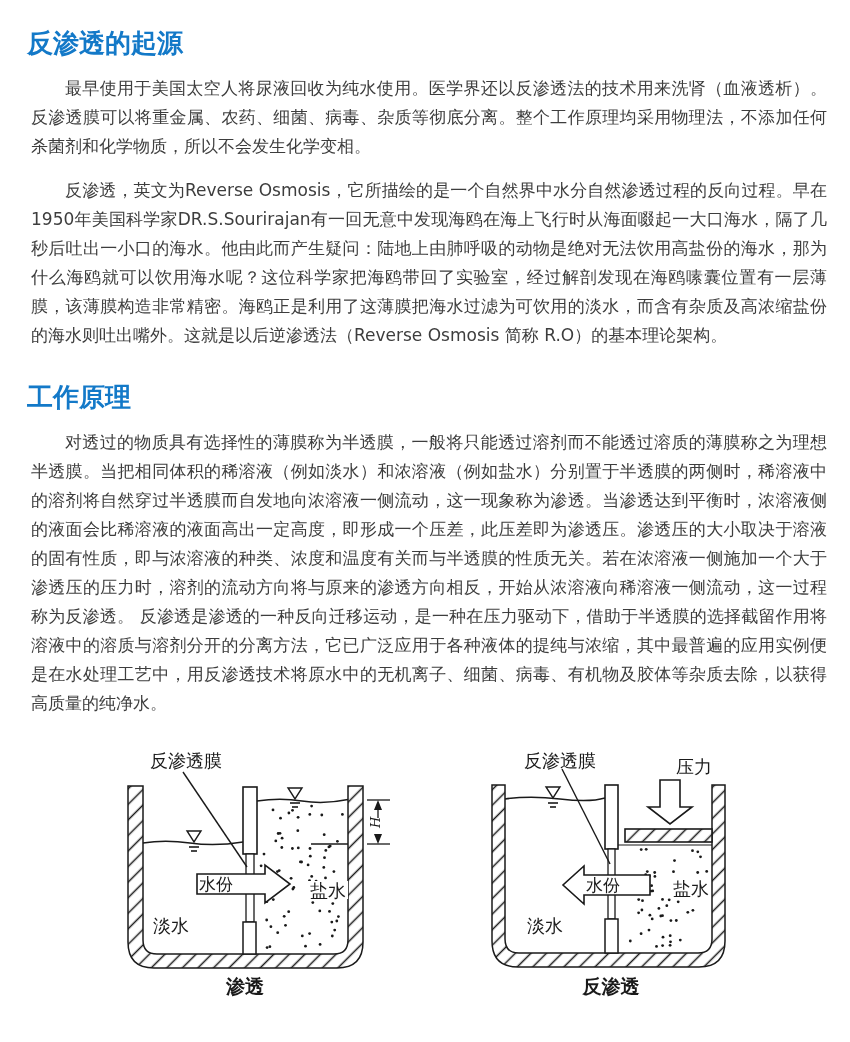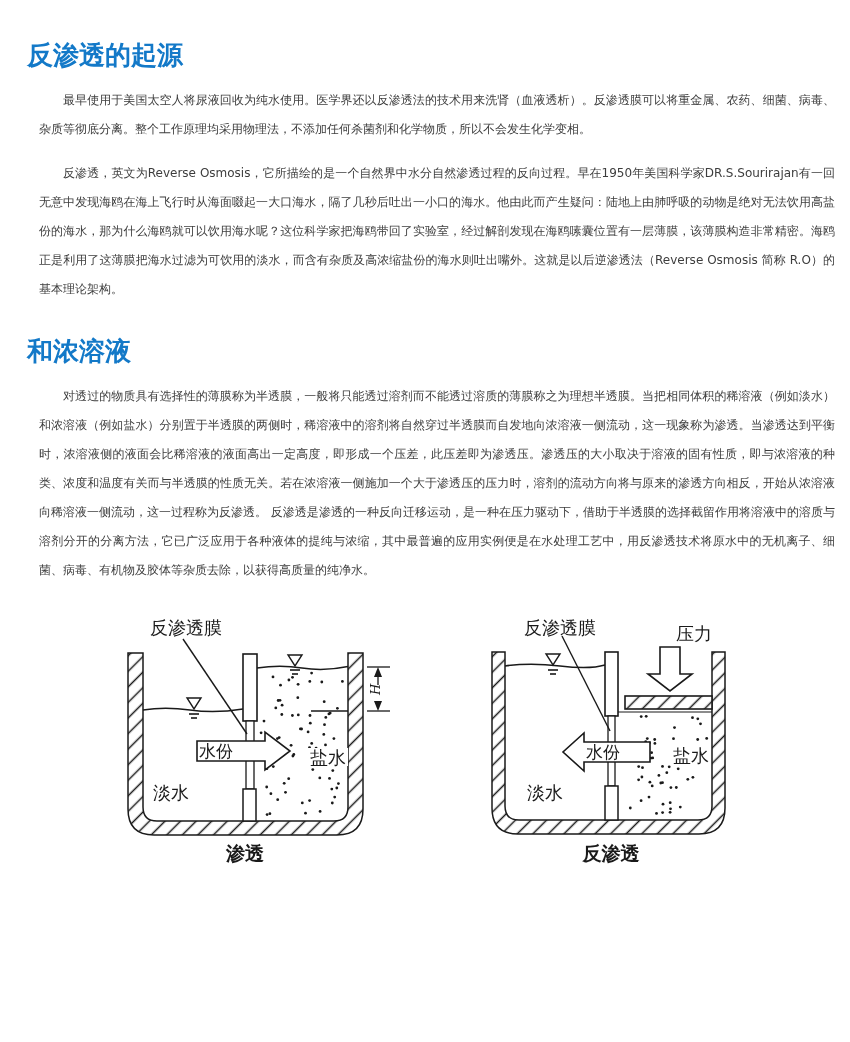--- a/index.html
+++ b/index.html
@@ -5,7 +5,7 @@
   :root{ --accent:#1379c8; --body:#3d3d3d; --line:#1a1a1a; }
   html,body{margin:0;padding:0;background:#ffffff;}
   body{width:850px;height:1042px;overflow:hidden;font-family:"DejaVu Sans",sans-serif;}
-  .page{box-sizing:border-box;width:850px;padding:40px 27px 0 27px;}
+  .page{box-sizing:border-box;width:850px;padding:28px 27px 0 27px;}
   .sec-title{color:var(--accent);font-size:26px;font-weight:bold;line-height:1.2;margin:0;}
   .sec-title.second{margin-top:32px;}
   .para{width:796px;font-size:12px;line-height:29px;color:var(--body);

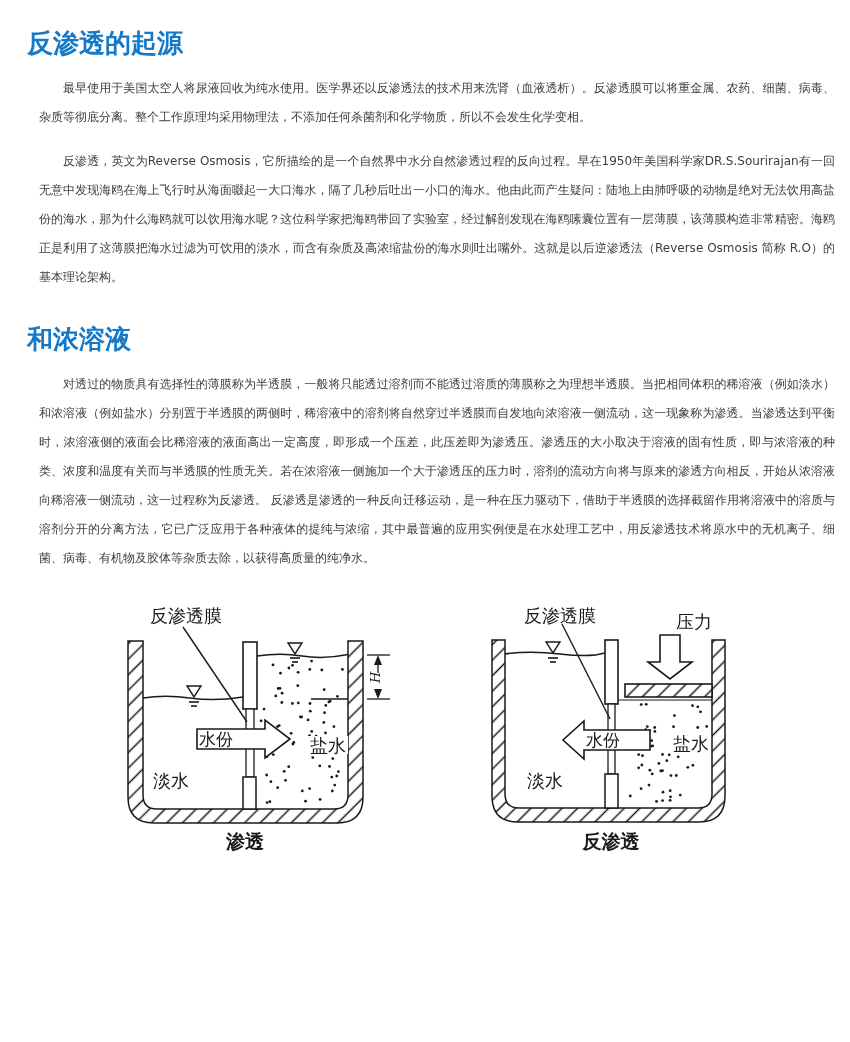--- a/index.html
+++ b/index.html
@@ -8,8 +8,8 @@
   .page{box-sizing:border-box;width:850px;padding:28px 27px 0 27px;}
   .sec-title{color:var(--accent);font-size:26px;font-weight:bold;line-height:1.2;margin:0;}
   .sec-title.second{margin-top:32px;}
-  .para{width:796px;font-size:12px;line-height:29px;color:var(--body);
-        text-indent:2em;text-align:justify;margin:15px 0 0 12px;}
+  .para{width:796px;font-size:17px;line-height:29px;color:var(--body);
+        text-indent:2em;text-align:justify;margin:15px 0 0 4px;}
   .figures{display:flex;gap:35px;margin:24px 0 0 68px;}
   .fig{display:block;}
   .fig-caption{text-align:center;color:var(--accent);font-size:23px;font-weight:bold;

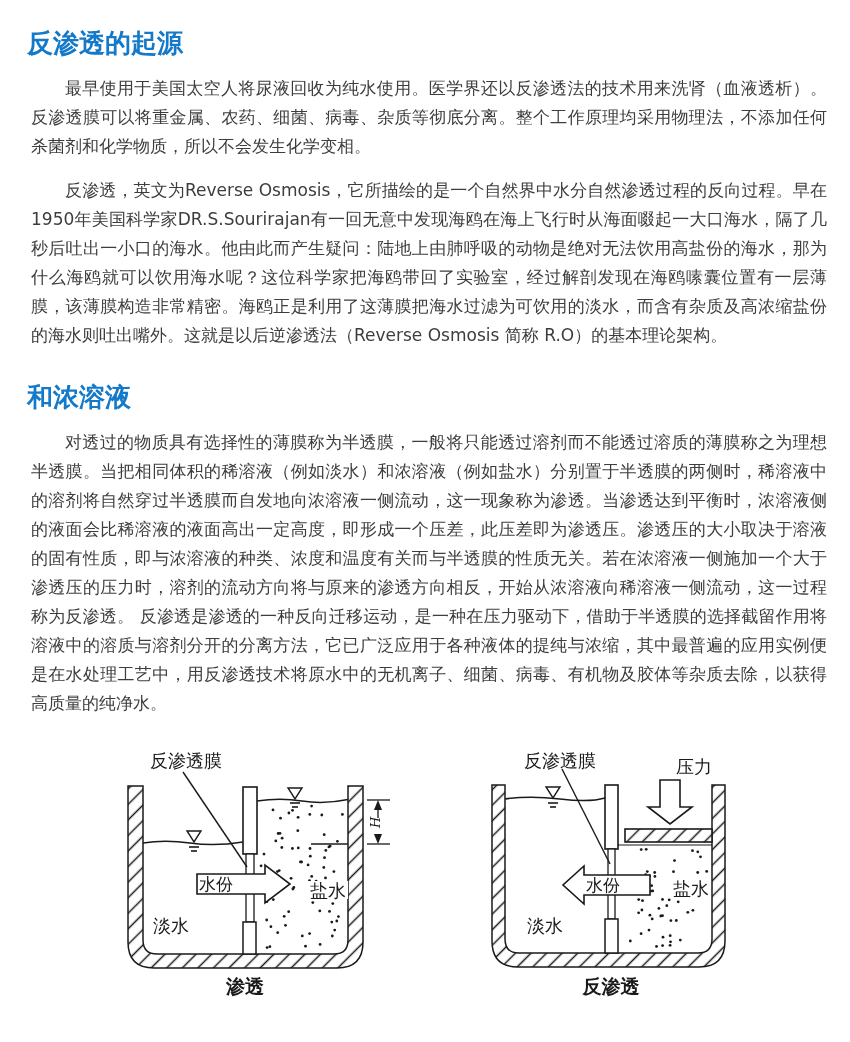--- a/index.html
+++ b/index.html
@@ -30,7 +30,7 @@
   <p class="para">最早使用于美国太空人将尿液回收为纯水使用。医学界还以反渗透法的技术用来洗肾（血液透析）。反渗透膜可以将重金属、农药、细菌、病毒、杂质等彻底分离。整个工作原理均采用物理法，不添加任何杀菌剂和化学物质，所以不会发生化学变相。</p>
   <p class="para">反渗透，英文为Reverse Osmosis，它所描绘的是一个自然界中水分自然渗透过程的反向过程。早在1950年美国科学家DR.S.Sourirajan有一回无意中发现海鸥在海上飞行时从海面啜起一大口海水，隔了几秒后吐出一小口的海水。他由此而产生疑问：陆地上由肺呼吸的动物是绝对无法饮用高盐份的海水，那为什么海鸥就可以饮用海水呢？这位科学家把海鸥带回了实验室，经过解剖发现在海鸥嗉囊位置有一层薄膜，该薄膜构造非常精密。海鸥正是利用了这薄膜把海水过滤为可饮用的淡水，而含有杂质及高浓缩盐份的海水则吐出嘴外。这就是以后逆渗透法（Reverse Osmosis 简称 R.O）的基本理论架构。</p>
 
-  <h2 class="sec-title second">和浓溶液</h2>
+  <h2 class="sec-title second">工作原理</h2>
   <p class="para">对透过的物质具有选择性的薄膜称为半透膜，一般将只能透过溶剂而不能透过溶质的薄膜称之为理想半透膜。当把相同体积的稀溶液（例如淡水）和浓溶液（例如盐水）分别置于半透膜的两侧时，稀溶液中的溶剂将自然穿过半透膜而自发地向浓溶液一侧流动，这一现象称为渗透。当渗透达到平衡时，浓溶液侧的液面会比稀溶液的液面高出一定高度，即形成一个压差，此压差即为渗透压。渗透压的大小取决于溶液的固有性质，即与浓溶液的种类、浓度和温度有关而与半透膜的性质无关。若在浓溶液一侧施加一个大于渗透压的压力时，溶剂的流动方向将与原来的渗透方向相反，开始从浓溶液向稀溶液一侧流动，这一过程称为反渗透。 反渗透是渗透的一种反向迁移运动，是一种在压力驱动下，借助于半透膜的选择截留作用将溶液中的溶质与溶剂分开的分离方法，它已广泛应用于各种液体的提纯与浓缩，其中最普遍的应用实例便是在水处理工艺中，用反渗透技术将原水中的无机离子、细菌、病毒、有机物及胶体等杂质去除，以获得高质量的纯净水。</p>
 
   <div class="figures">

